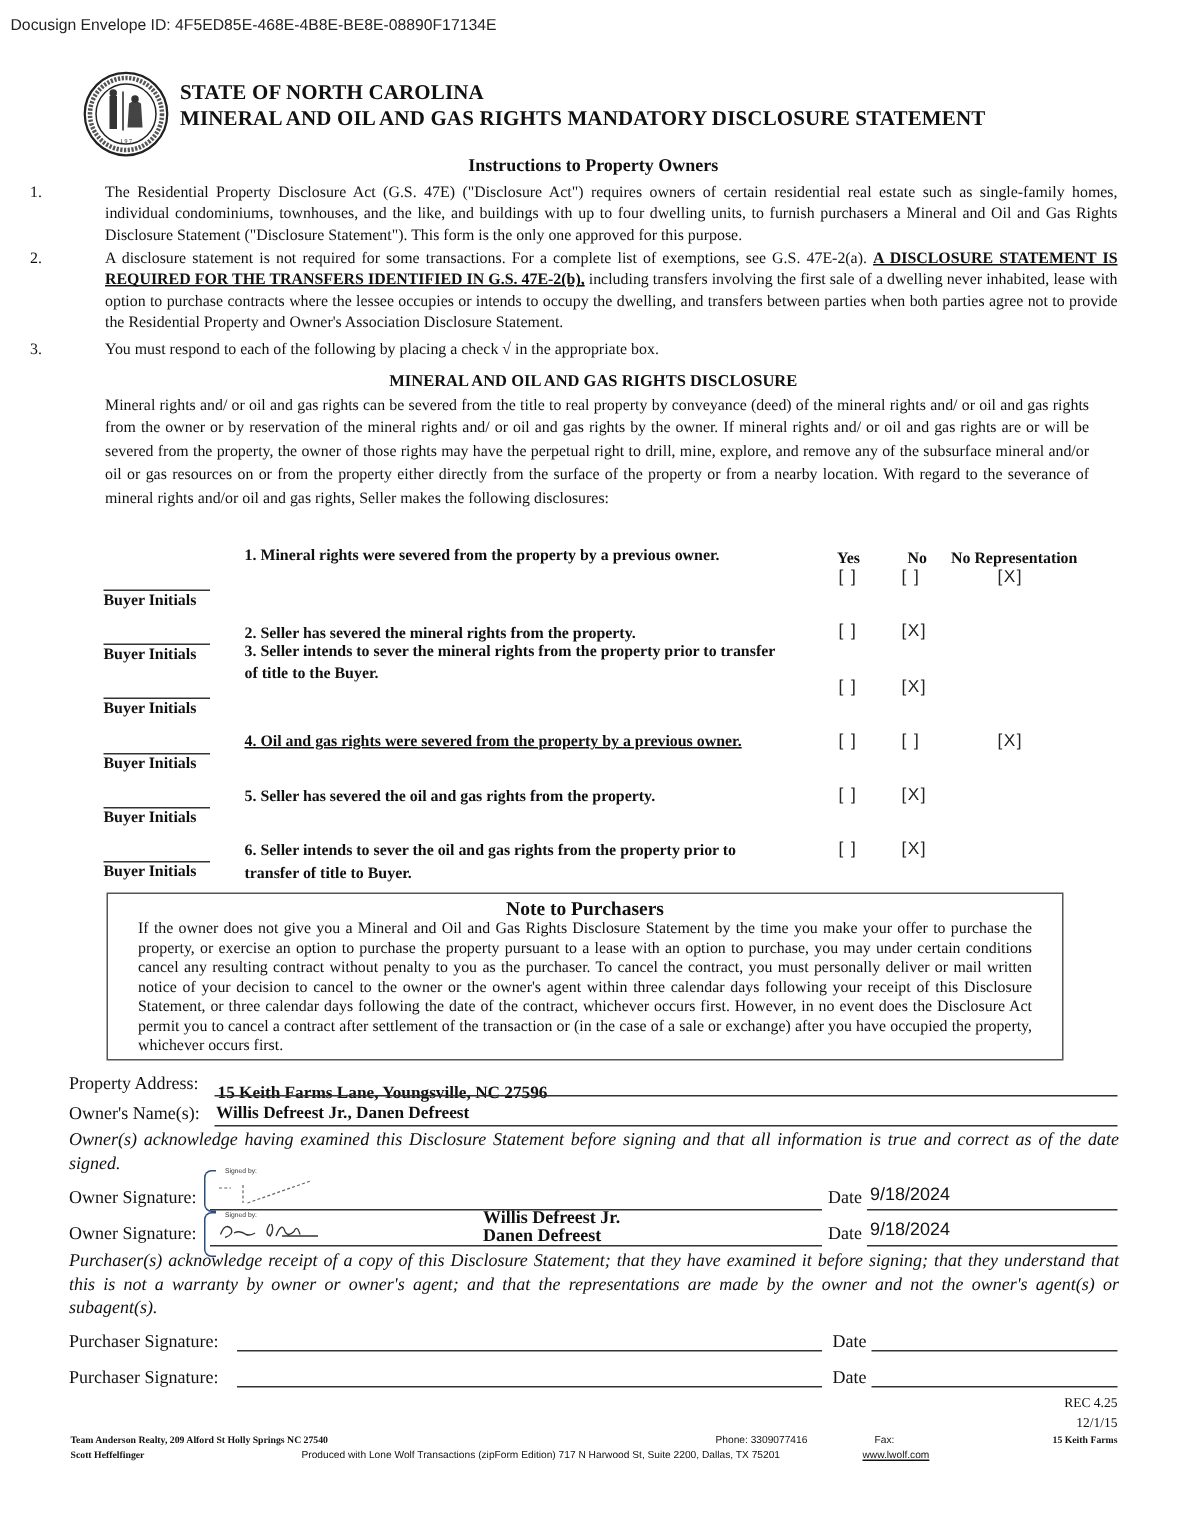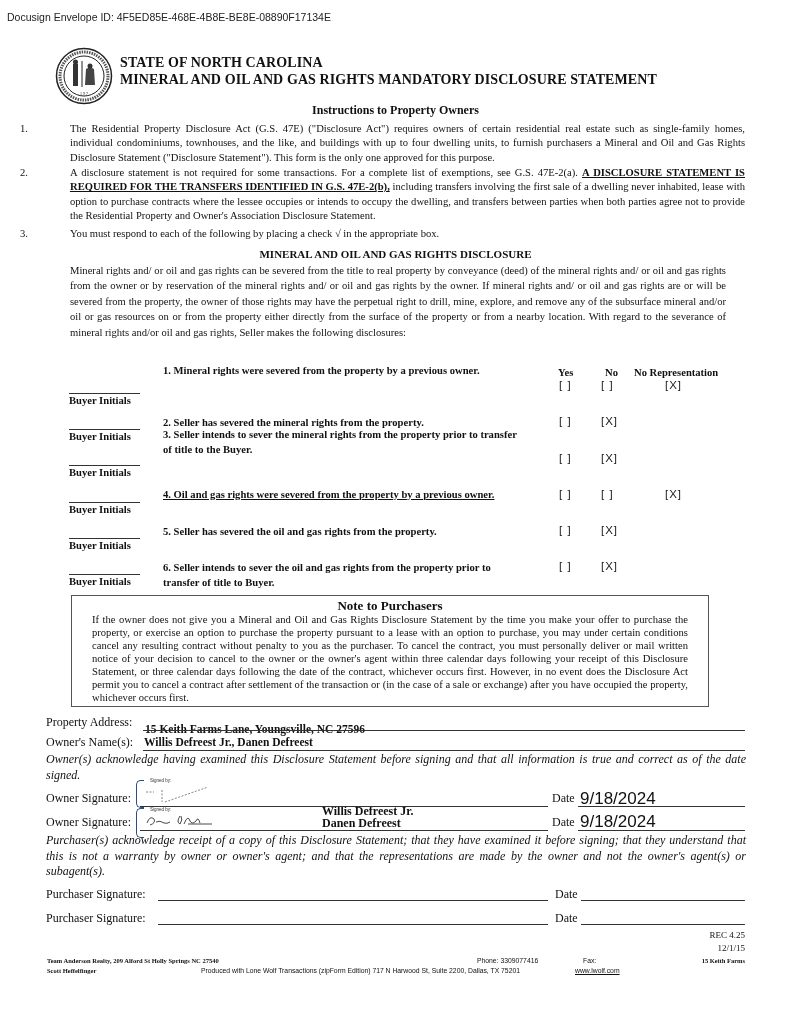--- a/index.html
+++ b/index.html
@@ -30,7 +30,7 @@
   .uline { border-top: 1px solid #333; }
   .ital { font-style: italic; font-size: 12px; line-height: 15.5px; width: 700px; text-align: justify; text-align-last: left; }
   .sig-name { font-weight: bold; font-size: 12px; }
-  .date-val { font-family: "Liberation Sans", sans-serif; font-size: 17px; }
+  .date-val { font-family: "Liberation Sans", sans-serif; font-size: 12px; }
   .foot-small { font-size: 6.5px; font-weight: bold; }
   .foot-sans { font-family: "Liberation Sans", sans-serif; font-size: 6.8px; }
   .rec { font-size: 9px; text-align: right; }

